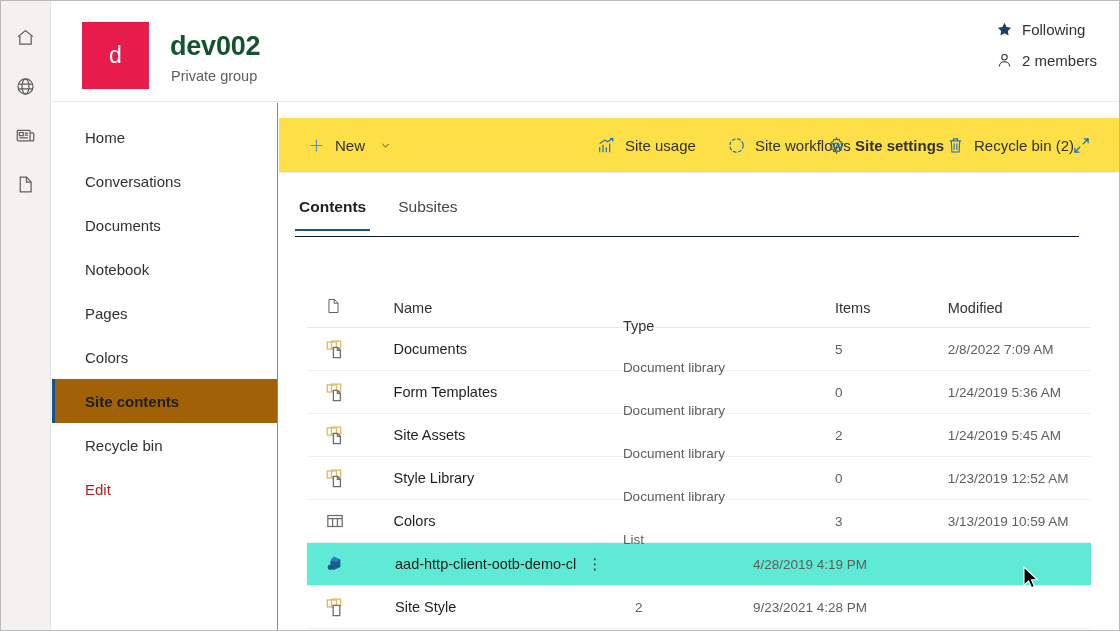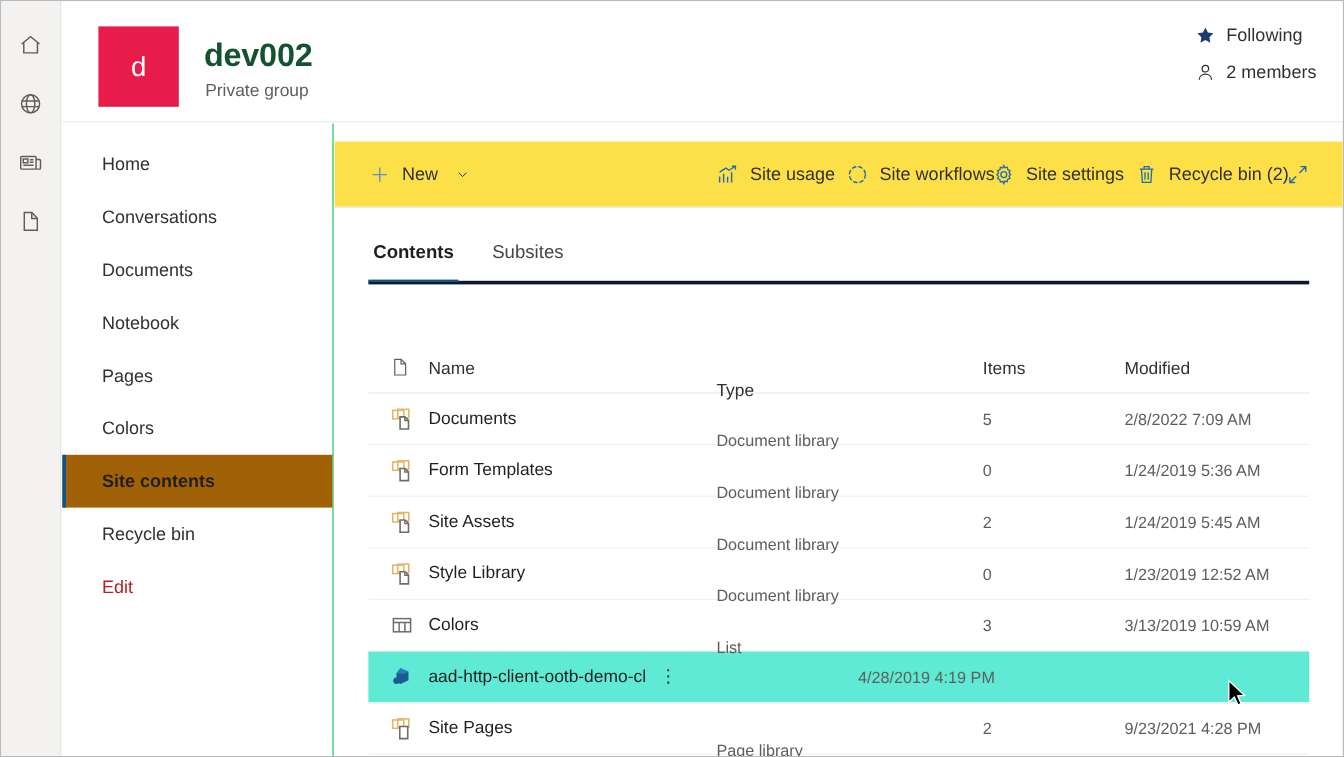--- a/index.html
+++ b/index.html
@@ -282,7 +282,7 @@
       <span>Site usage</span>
     </div>
 
-    <div class="cmd" style="left:426px;">
+    <div class="cmd" style="left:448px;">
       <span>
         <svg width="19" height="19" viewBox="0 0 24 24" fill="none" stroke="#1f6cb0" stroke-width="1.5" stroke-linecap="round" stroke-dasharray="3.6 3.2">
           <circle cx="12" cy="12" r="8.4"></circle>

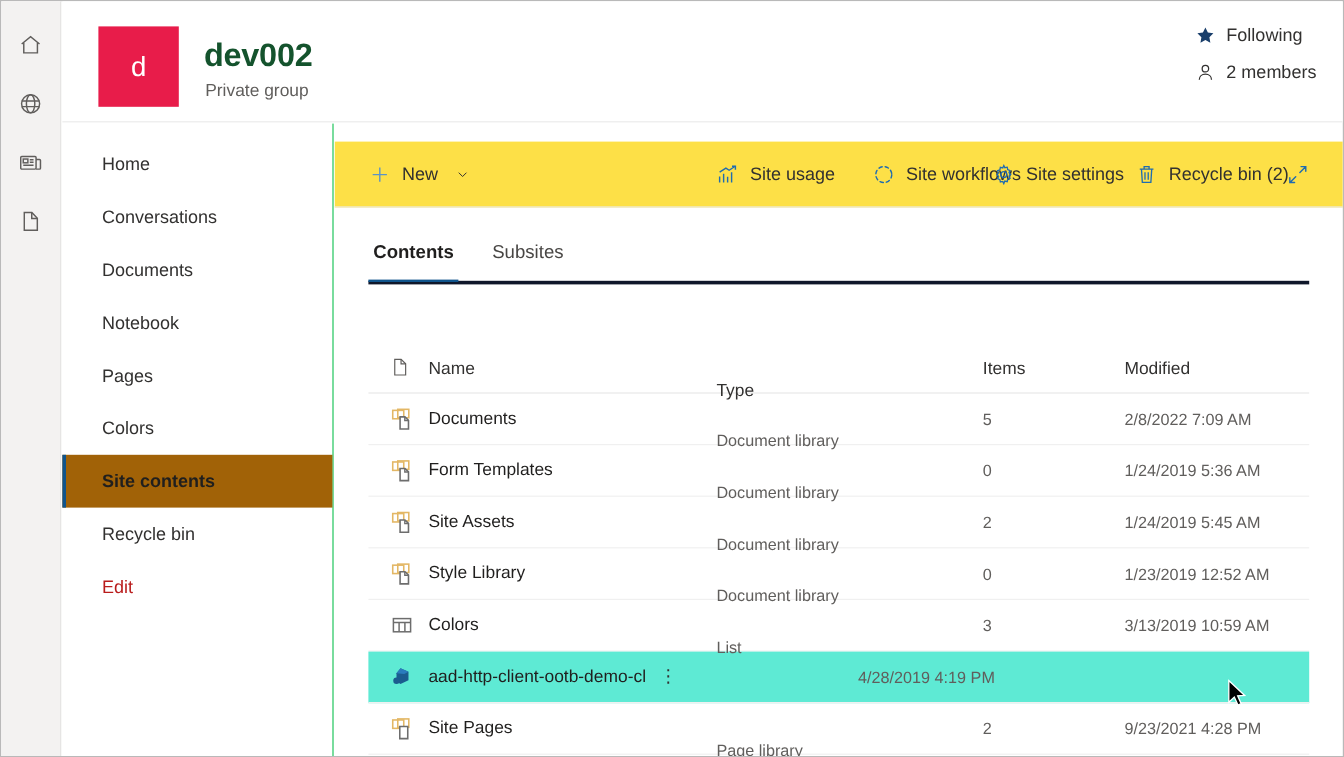--- a/index.html
+++ b/index.html
@@ -291,7 +291,7 @@
       <span>Site workflows</span>
     </div>
 
-    <div class="cmd" style="left:548px;">
+    <div class="cmd" style="left:548px;font-weight:bold;">
       <span>
         <svg width="19" height="19" viewBox="0 0 24 24" fill="none" stroke="#1f6cb0" stroke-width="1.4">
           <circle cx="12" cy="12" r="3.1"></circle>

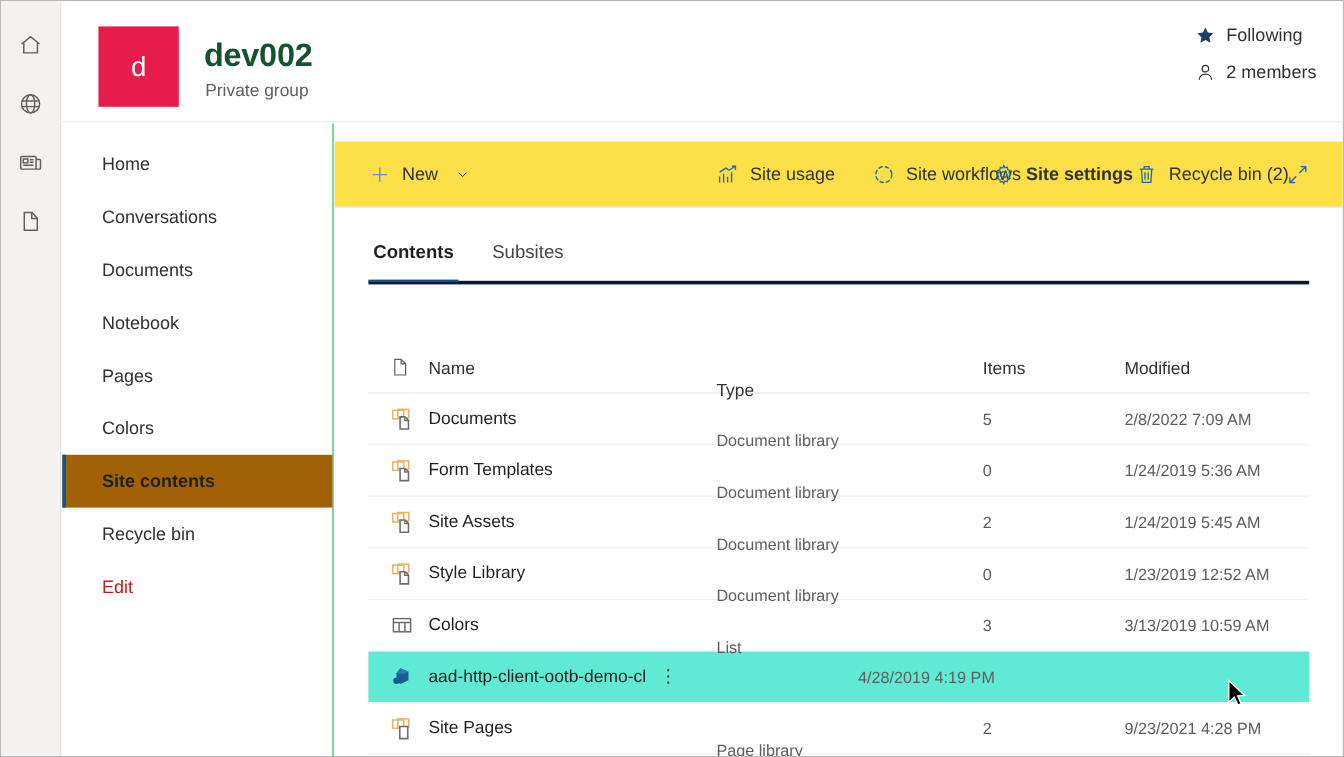--- a/index.html
+++ b/index.html
@@ -110,10 +110,10 @@
 
   
   .tabs {
-    position: absolute; left: 306px; top: 190px;
+    position: absolute; left: 294px; top: 190px;
     width: 784px; height: 46px;
-    border-bottom: 3px solid #0f172a;
-    display: flex; align-items: flex-end; gap: 24px;
+    border-bottom: 1px solid #0f172a;
+    display: flex; align-items: center; gap: 24px;
   }
   .tab {
     position: relative;

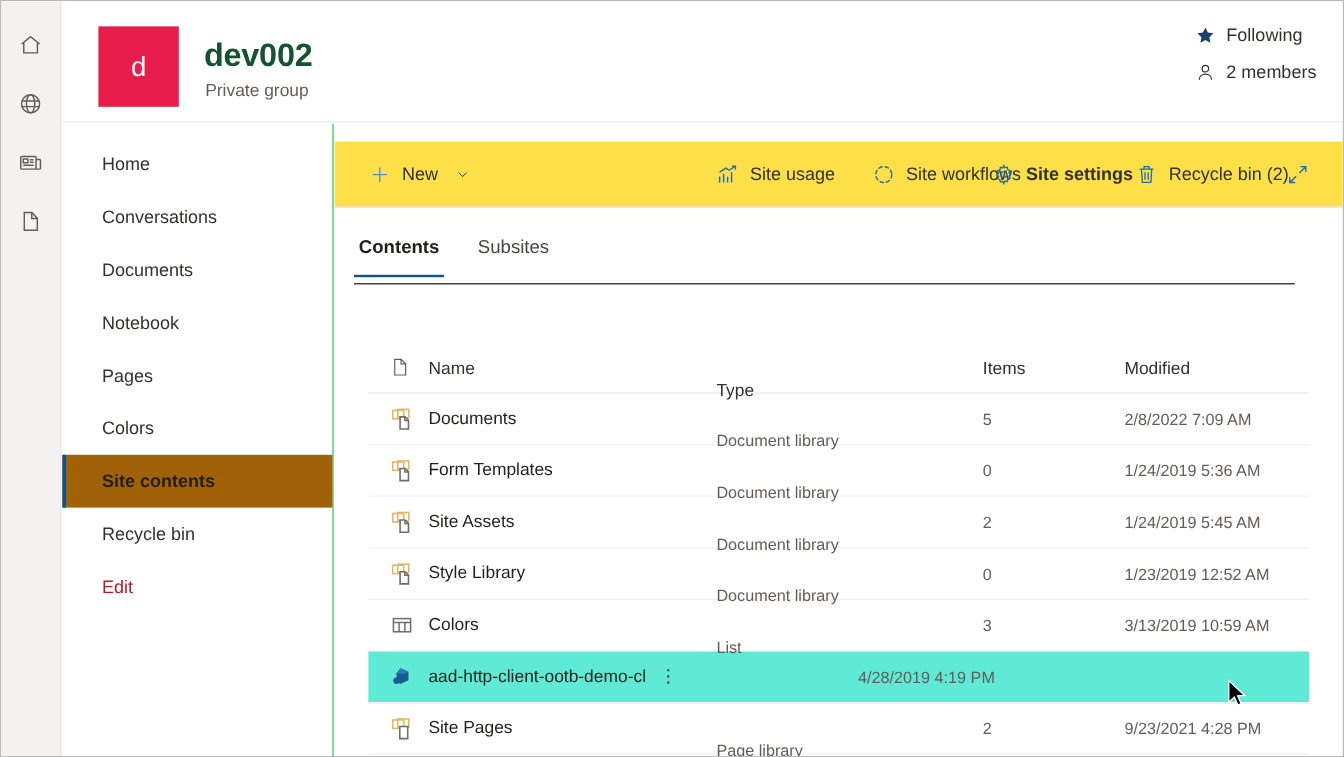--- a/index.html
+++ b/index.html
@@ -143,7 +143,7 @@
   .thead .c { font-size: 14.5px; color: #323130; font-weight: 400; }
   .trow.hover { background: #5eead4; }
   .c-icon { width: 48px; display: flex; align-items: center; justify-content: flex-start; padding-left: 16px; }
-  .c-name { width: 240px; font-size: 14.5px; color: #201f1e; display:flex; align-items:flex-start; gap:2px; }
+  .c-name { width: 240px; font-size: 14.5px; color: #201f1e; display:flex; align-items:flex-start; gap:2px;margin-left:38px; }
   .c-name .nm { white-space: nowrap; }
   .c-type { width: 222px; font-size: 13.5px; color: #605e5c; margin-top: 36px; }
   .c-items { width: 118px; font-size: 13.5px; color: #605e5c; }

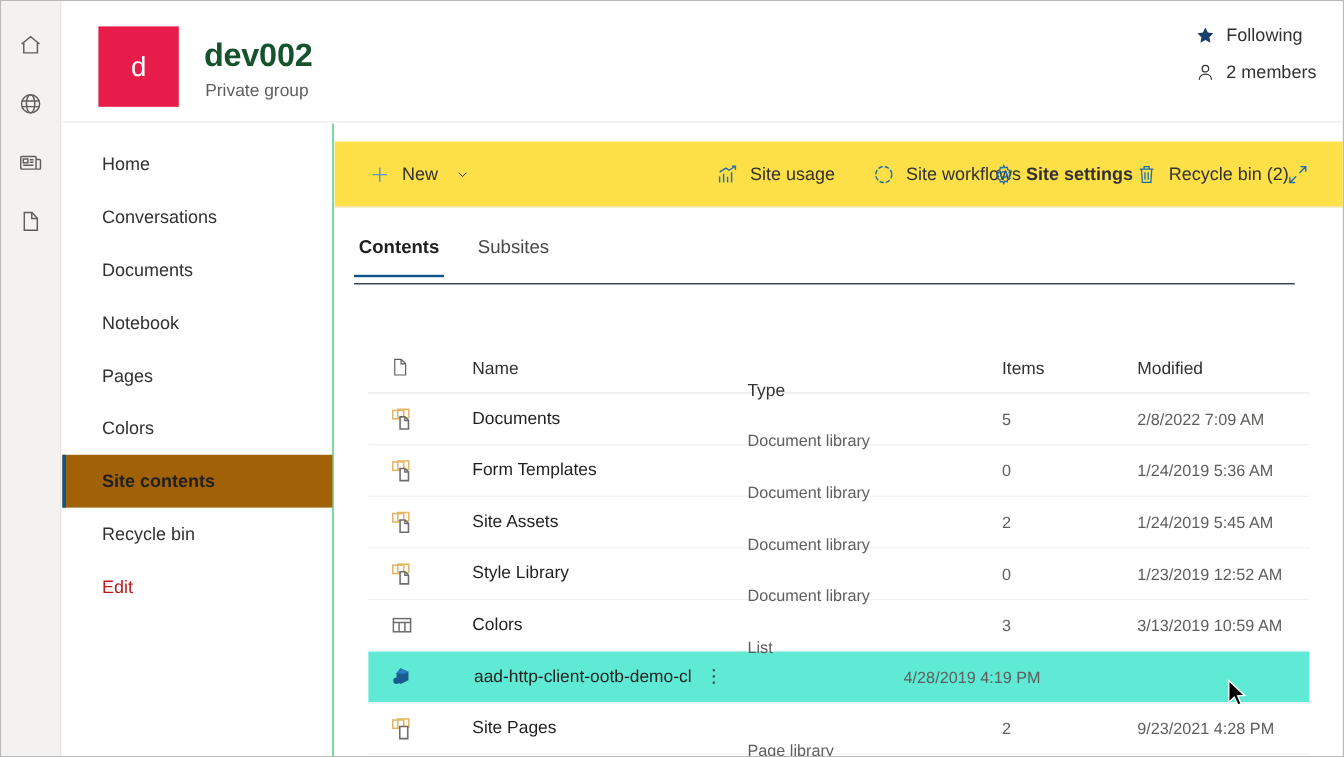--- a/index.html
+++ b/index.html
@@ -455,7 +455,7 @@
         </svg>
       </div>
       <div class="c-name">
-          <span class="nm">Site Pages</span>
+          <span class="nm">Site Style</span>
         </div>
       <div class="c-type">Page library</div>
       <div class="c-items">2</div>

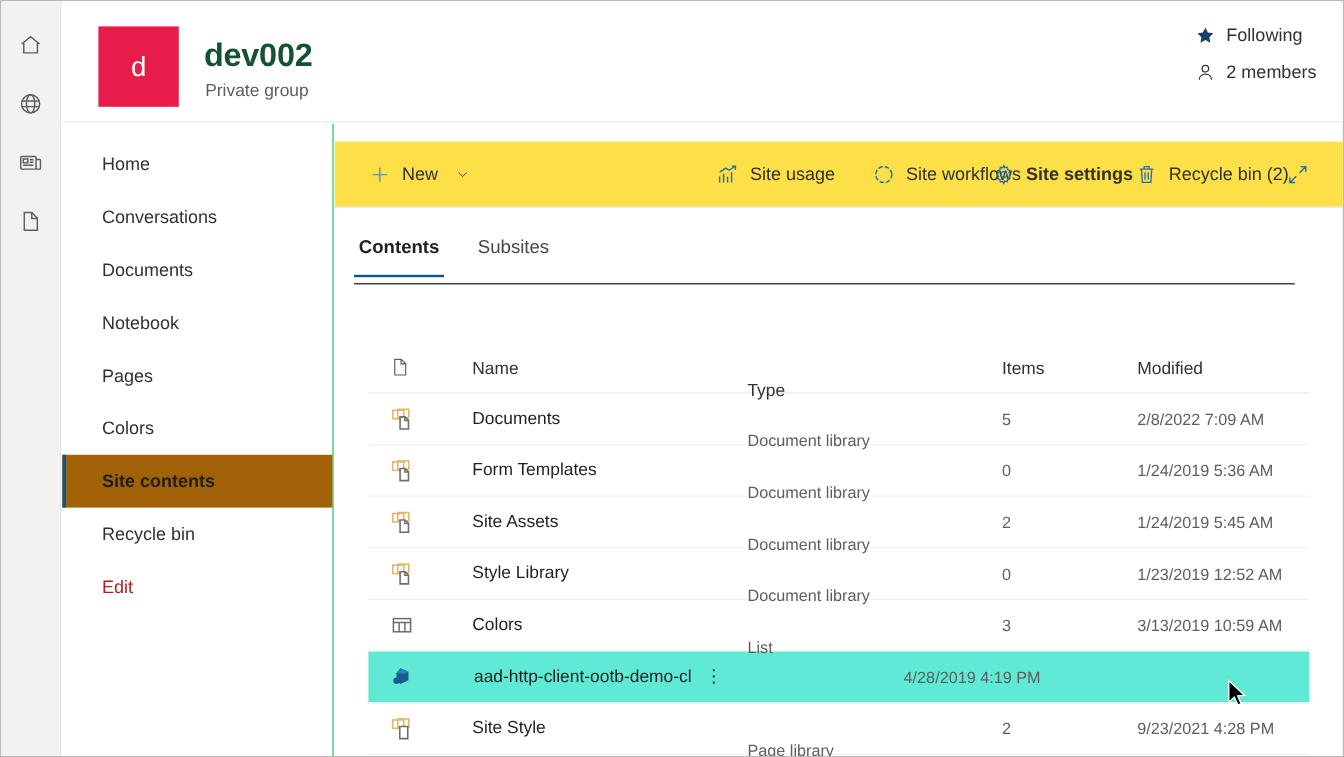--- a/index.html
+++ b/index.html
@@ -457,7 +457,6 @@
       <div class="c-name">
           <span class="nm">Site Style</span>
         </div>
-      <div class="c-type">Page library</div>
       <div class="c-items">2</div>
       <div class="c-mod">9/23/2021 4:28 PM</div>
     </div>

